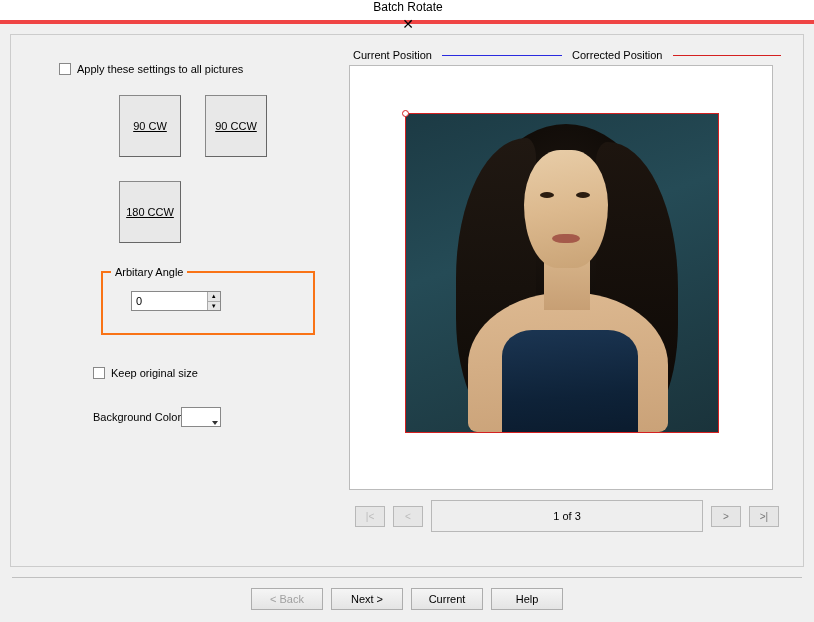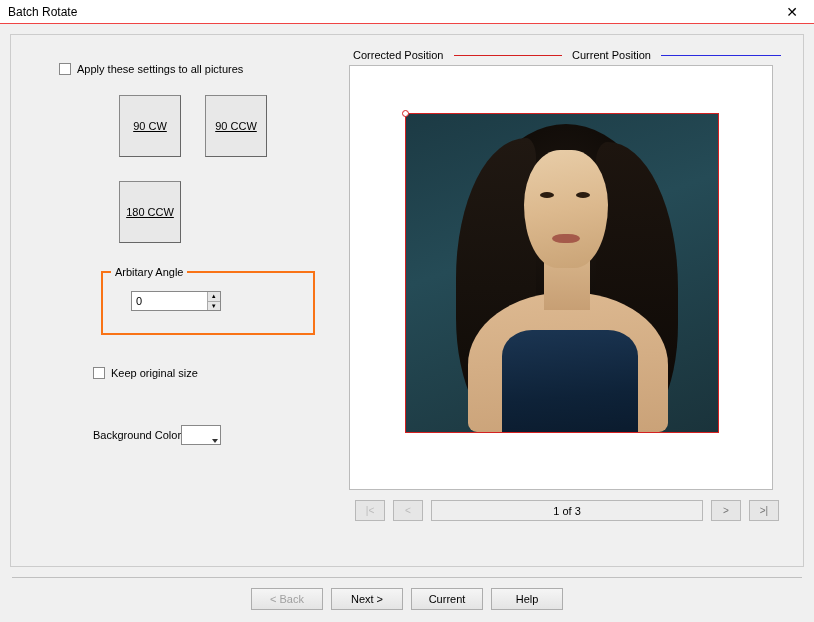--- a/index.html
+++ b/index.html
@@ -18,7 +18,8 @@
       height: 24px;
       padding: 0 6px 0 8px;
       background: #fff;
-      border-bottom: 1px solid #ef4444;
+      border-bottom: 4px solid #ef4444;
+      flex-direction: column;
     }
     .titlebar .title { font-size: 12px; }
     .close-btn {

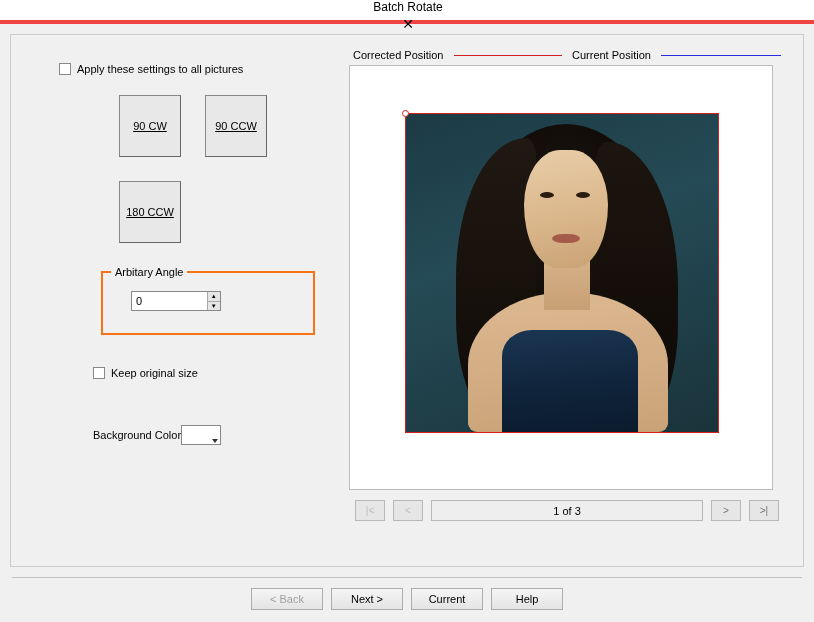--- a/index.html
+++ b/index.html
@@ -364,12 +364,12 @@
     <div class="right-pane">
       <div class="legend-row">
         <div class="legend-item">
+          <span>Current Position</span>
+          <div class="legend-line" style="border-color:#2a2adf"></div>
+        </div>
+        <div class="legend-item">
           <span>Corrected Position</span>
           <div class="legend-line" style="border-color:#d42020"></div>
-        </div>
-        <div class="legend-item">
-          <span>Current Position</span>
-          <div class="legend-line" style="border-color:#2a2adf"></div>
         </div>
       </div>
 

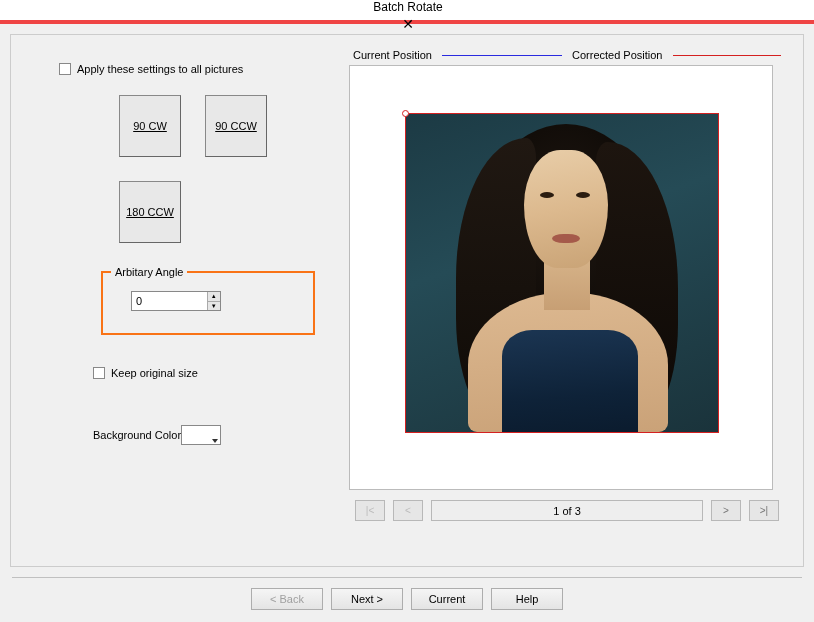--- a/index.html
+++ b/index.html
@@ -129,7 +129,7 @@
       display: flex;
       align-items: center;
       gap: 6px;
-      margin: 32px 0 18px 64px;
+      margin: 32px 0 0 64px;
     }
     .bgcolor-row {
       display: flex;

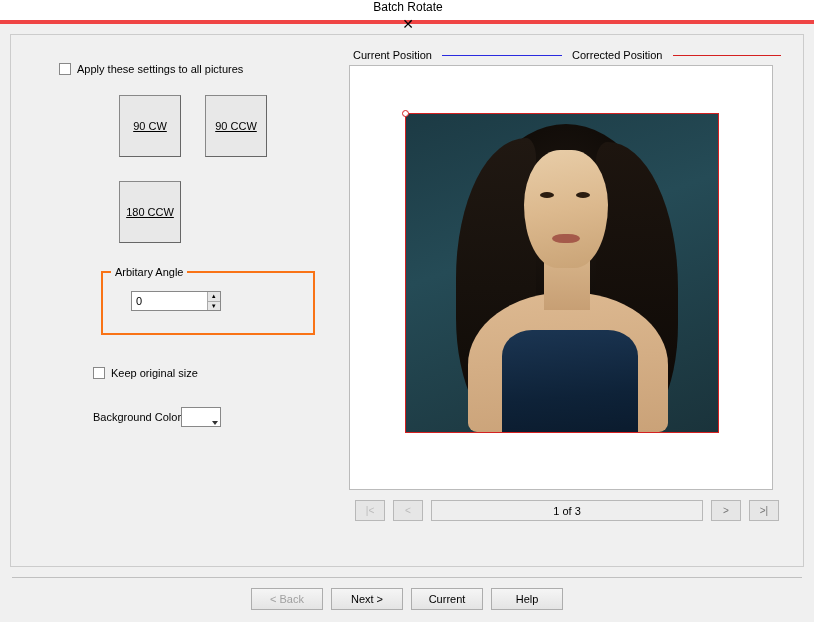--- a/index.html
+++ b/index.html
@@ -284,7 +284,7 @@
     .pager-disabled { color: #bcbcbc; }
     .pager-status {
       flex: 1;
-      height: 21px;
+      height: 32px;
       border: 1px solid #b8b8b8;
       background: #eee;
       display: flex;

